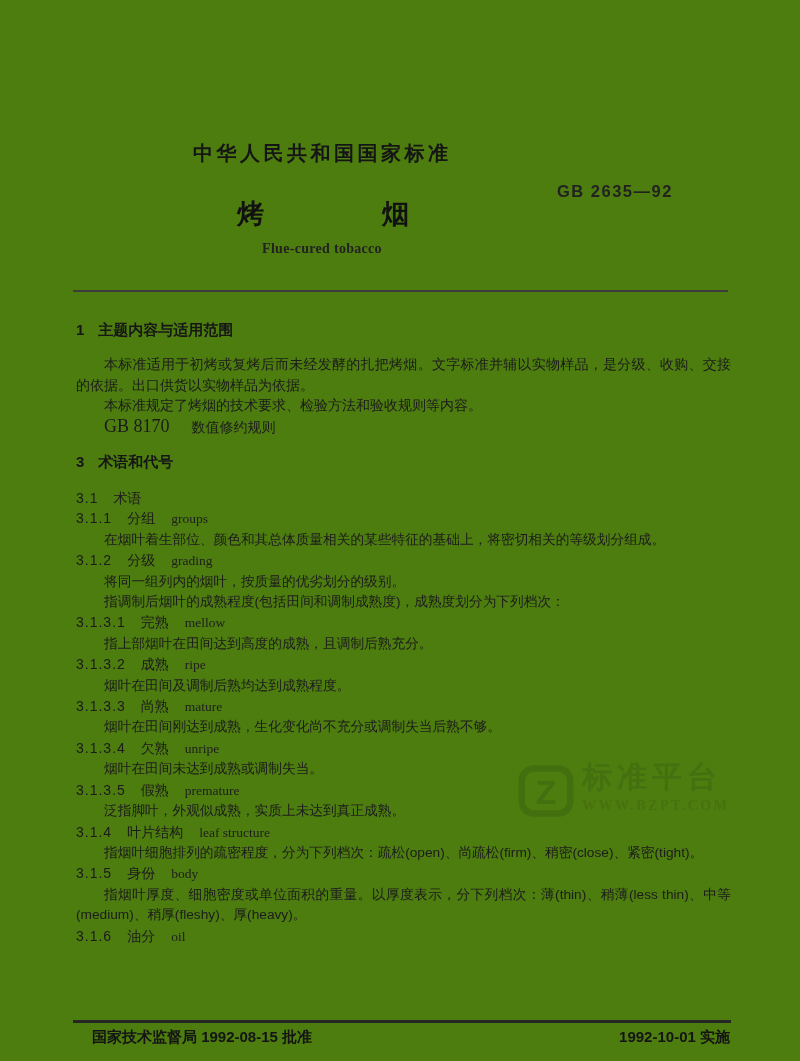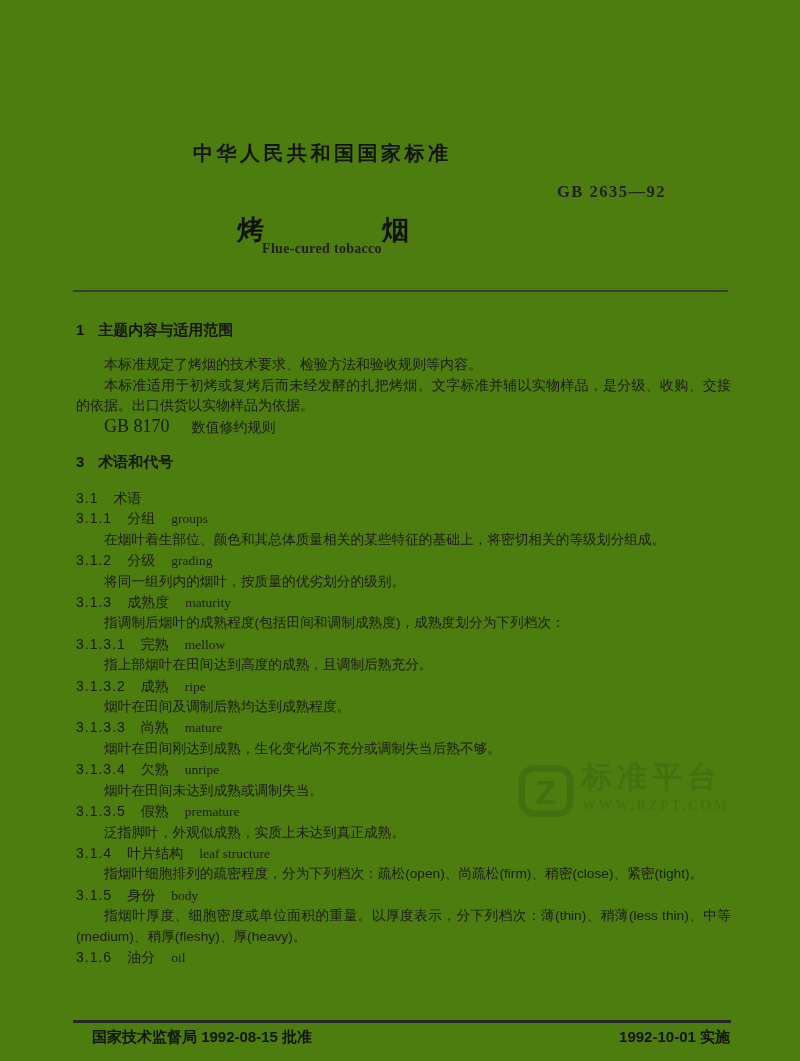--- a/index.html
+++ b/index.html
@@ -15,7 +15,7 @@
   }
   .std-code{
     position:absolute;left:557px;top:182px;font-size:16.5px;font-weight:bold;
-    letter-spacing:1.5px;white-space:nowrap;color:#222;font-family:Liberation Serif, serif;
+    letter-spacing:1.5px;white-space:nowrap;color:#222;
   }
   .doc-title{
     position:absolute;left:237px;top:212px;font-size:27px;font-weight:bold;

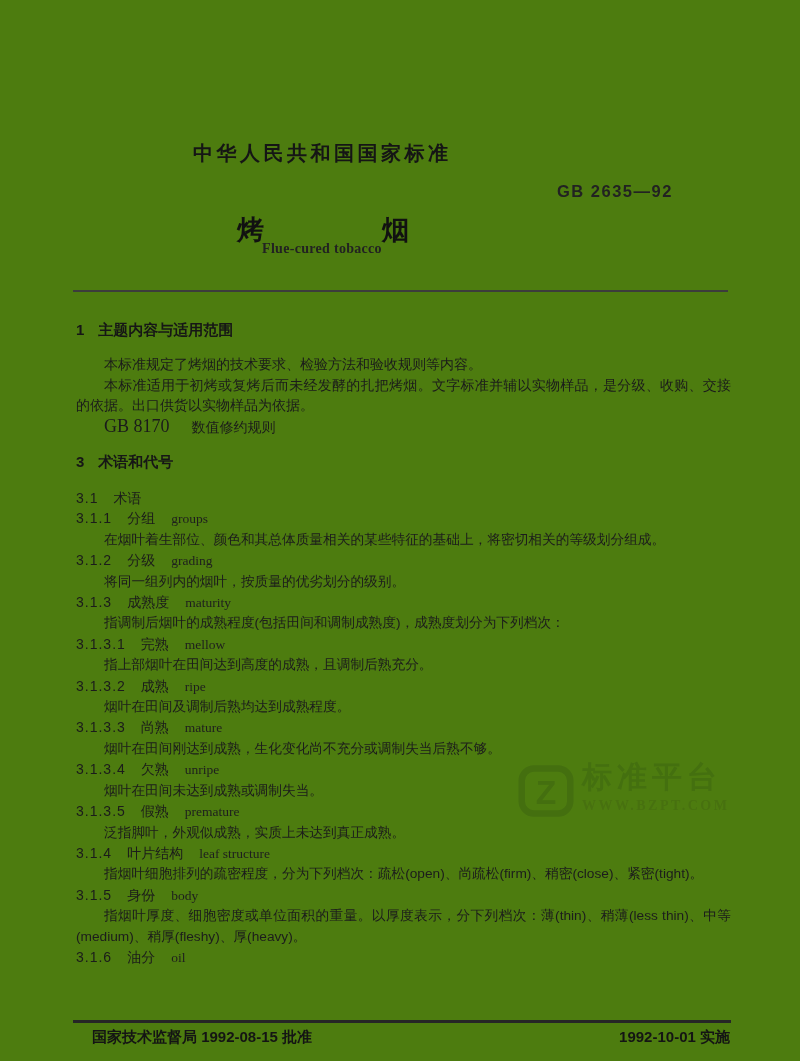--- a/index.html
+++ b/index.html
@@ -18,7 +18,7 @@
     letter-spacing:1.5px;white-space:nowrap;color:#222;
   }
   .doc-title{
-    position:absolute;left:237px;top:212px;font-size:27px;font-weight:bold;
+    position:absolute;left:237px;top:196px;font-size:27px;font-weight:bold;
     letter-spacing:118px;white-space:nowrap;color:#111;
   }
   .doc-title-en{

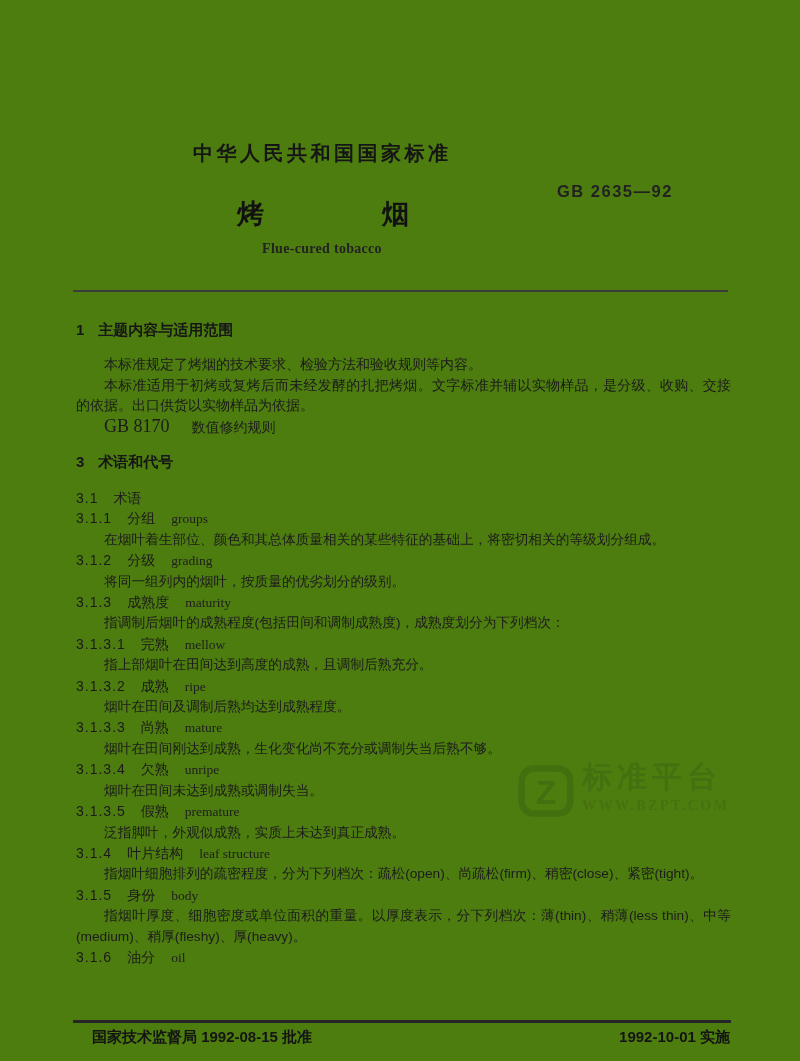--- a/index.html
+++ b/index.html
@@ -76,8 +76,8 @@
 
   <div class="doc-body" id="doc-body">
       <div class="sec-heading"><span class="sec-num">1</span><span class="sec-title">主题内容与适用范围</span></div>
+      <div class="para">本标准适用于初烤或复烤后而未经发酵的扎把烤烟。文字标准并辅以实物样品，是分级、收购、交接的依据。出口供货以实物样品为依据。</div>
       <div class="para">本标准规定了烤烟的技术要求、检验方法和验收规则等内容。</div>
-      <div class="para">本标准适用于初烤或复烤后而未经发酵的扎把烤烟。文字标准并辅以实物样品，是分级、收购、交接的依据。出口供货以实物样品为依据。</div>
       <div class="ref-line"><span class="ref-code">GB 8170</span><span class="ref-title">数值修约规则</span></div>
       <div class="sec-heading mt3"><span class="sec-num">3</span><span class="sec-title">术语和代号</span></div>
       <div class="clause"><span class="num">3.1</span><span class="zh">术语</span></div>

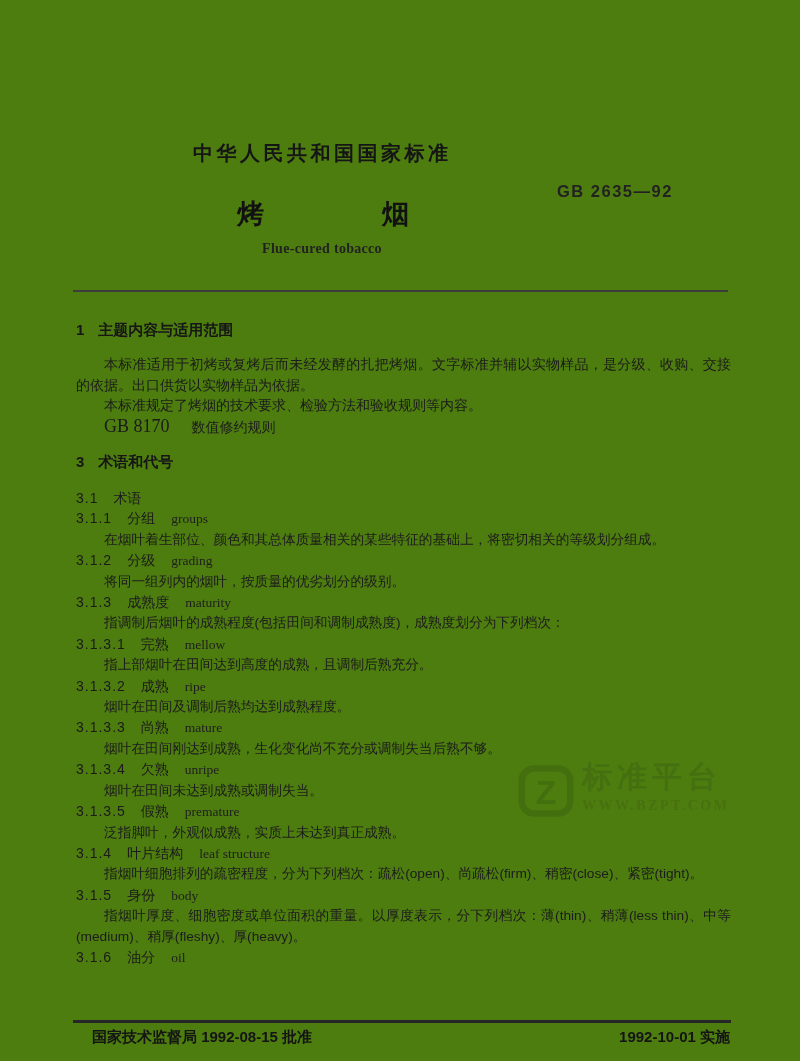--- a/index.html
+++ b/index.html
@@ -85,7 +85,6 @@
       <div class="def">在烟叶着生部位、颜色和其总体质量相关的某些特征的基础上，将密切相关的等级划分组成。</div>
       <div class="clause"><span class="num">3.1.2</span><span class="zh">分级</span><span class="en">grading</span></div>
       <div class="def">将同一组列内的烟叶，按质量的优劣划分的级别。</div>
-      <div class="clause"><span class="num">3.1.3</span><span class="zh">成熟度</span><span class="en">maturity</span></div>
       <div class="def">指调制后烟叶的成熟程度(包括田间和调制成熟度)，成熟度划分为下列档次：</div>
       <div class="clause"><span class="num">3.1.3.1</span><span class="zh">完熟</span><span class="en">mellow</span></div>
       <div class="def">指上部烟叶在田间达到高度的成熟，且调制后熟充分。</div>

